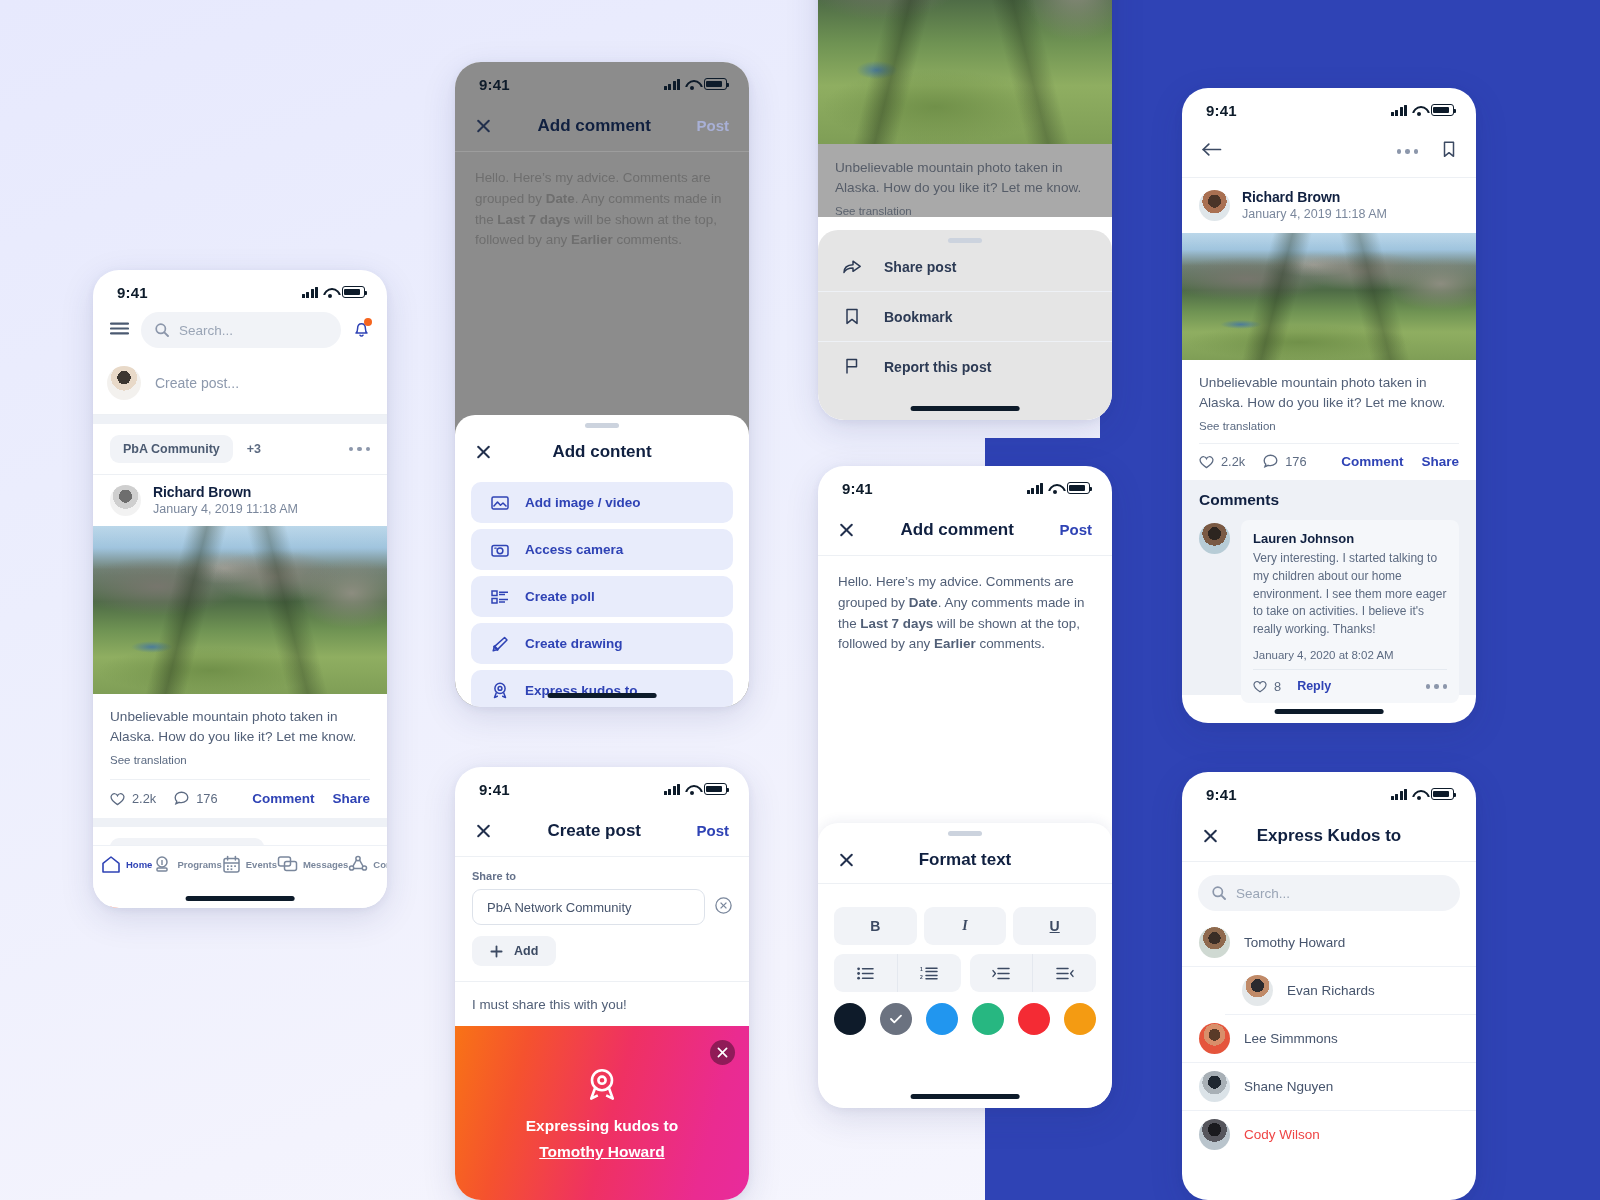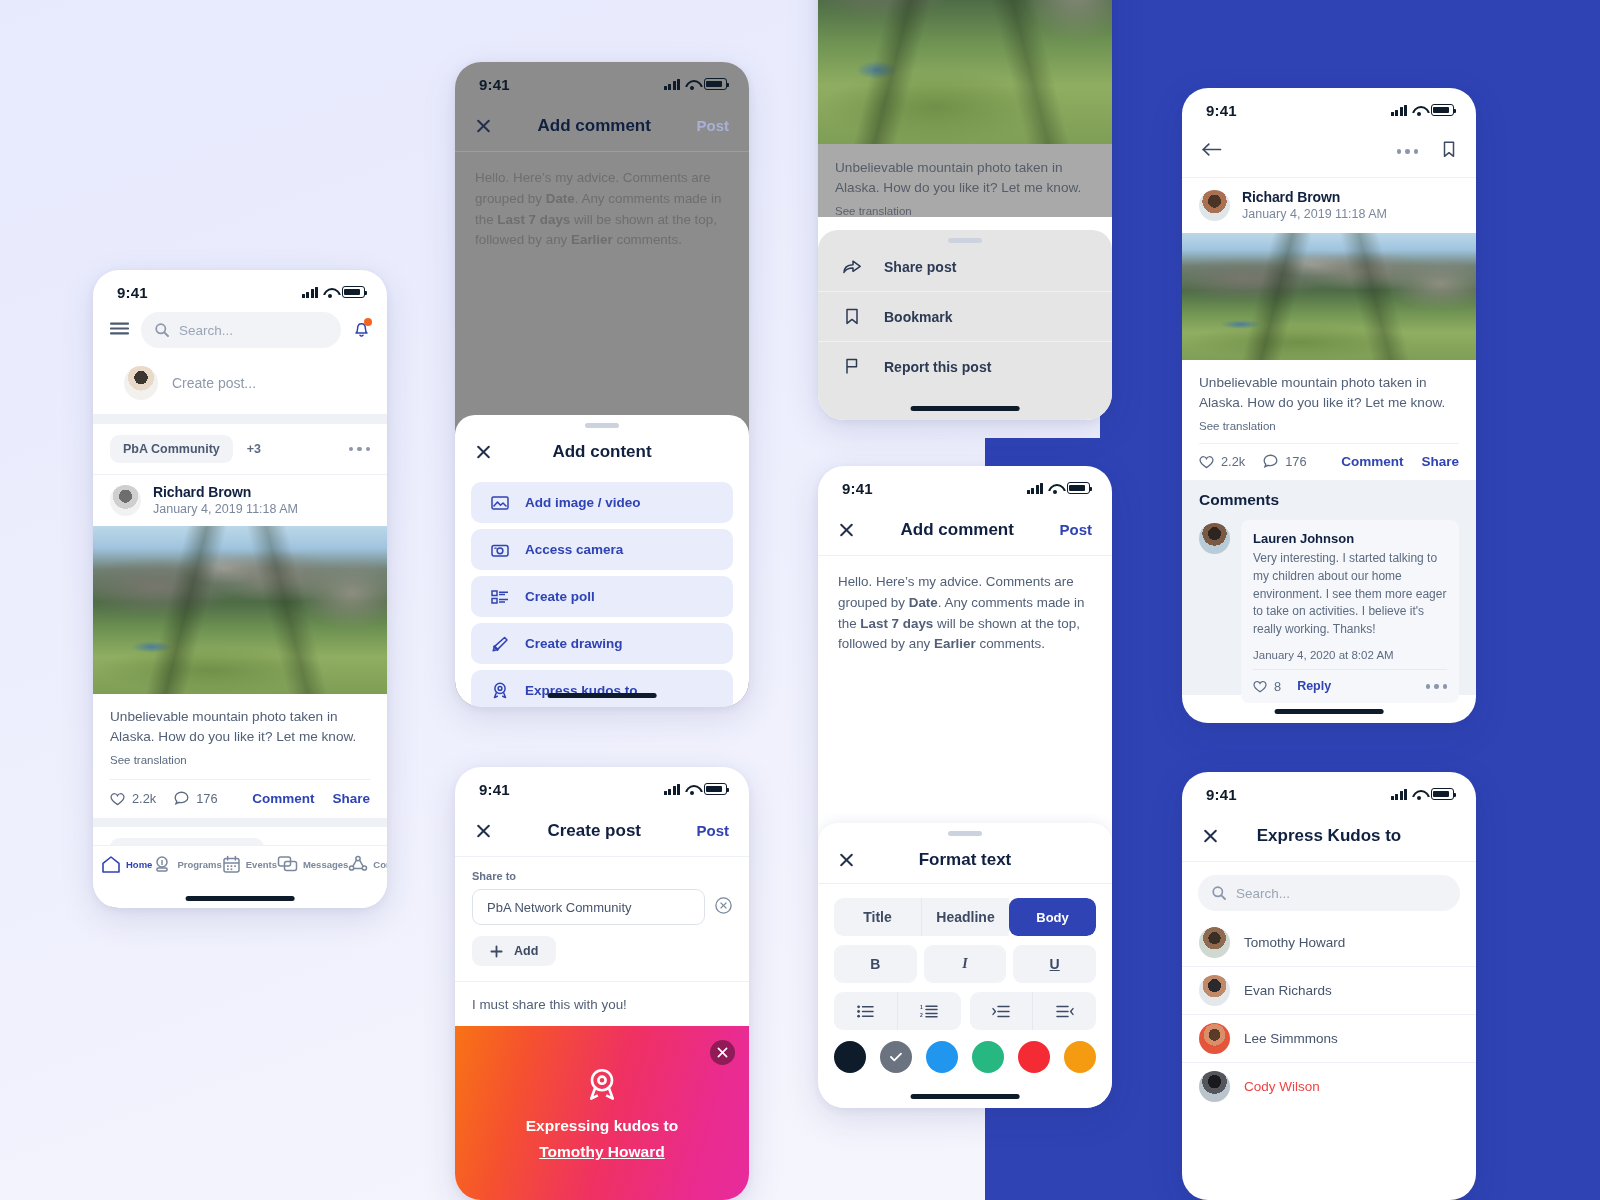--- a/index.html
+++ b/index.html
@@ -148,7 +148,7 @@
     </span>
   </div>
 
-  <div style="display:flex;align-items:center;gap:14px;padding:6px 31px 14px;border-bottom:1px solid #edf0f4;">
+  <div style="display:flex;align-items:center;gap:14px;padding:6px 14px 14px;border-bottom:1px solid #edf0f4;">
     <span class="avatar av1" style="width:34px;height:34px;"></span>
     <span style="font-size:14px;color:#8d99ad;">Create post...</span>
   </div>

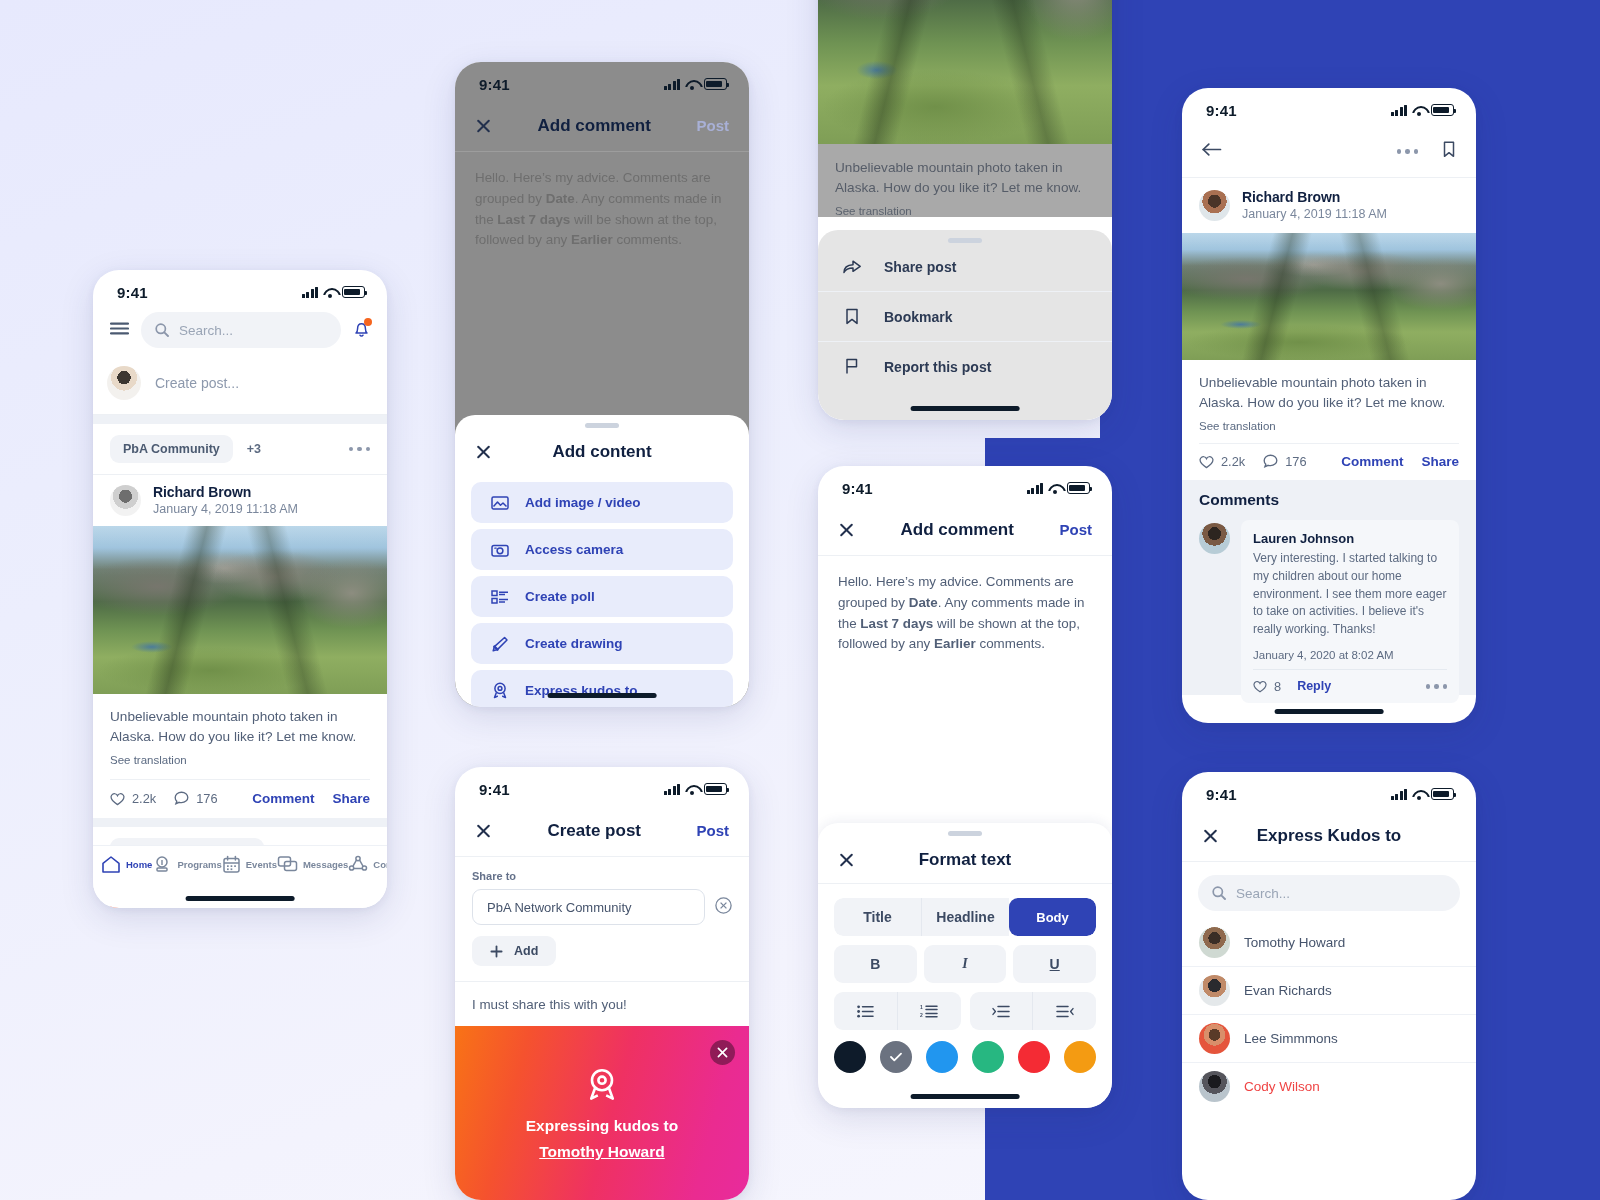--- a/index.html
+++ b/index.html
@@ -494,11 +494,6 @@
       <span style="width:17px;"></span>
     </div>
     <div style="padding:14px 16px 0;">
-      <div class="seg" style="gap:0;border-radius:9px;overflow:hidden;">
-        <span class="segb" style="border-radius:9px 0 0 9px;">Title</span>
-        <span class="segb" style="border-radius:0;border-left:1px solid #e4e8ef;">Headline</span>
-        <span class="segb on" style="border-radius:9px;">Body</span>
-      </div>
       <div class="seg" style="margin-top:9px;">
         <span class="segb" style="font-weight:700;">B</span>
         <span class="segb" style="font-style:italic;font-family:'Liberation Serif',serif;font-weight:600;">I</span>

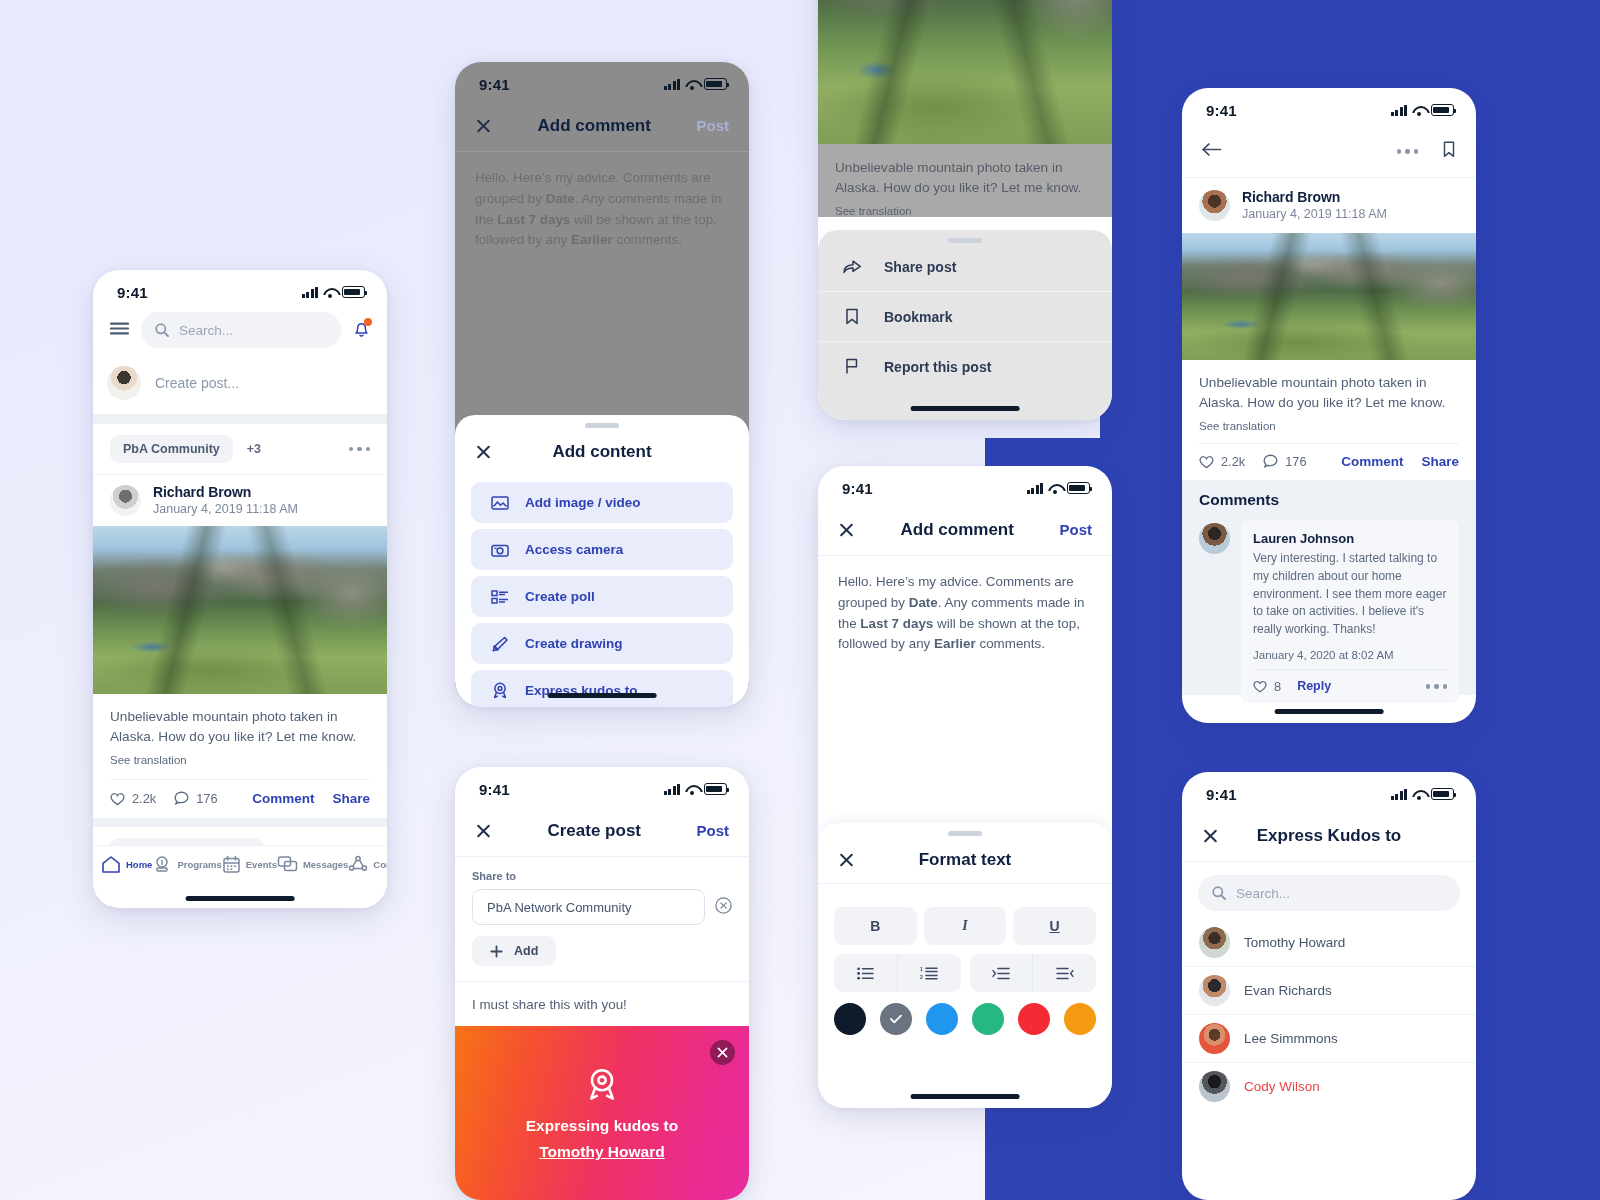--- a/index.html
+++ b/index.html
@@ -699,7 +699,7 @@
       <span class="avatar av6" style="width:31px;height:31px;"></span>
       <span style="font-size:13.5px;color:#46546c;">Tomothy Howard</span>
     </div>
-    <div style="display:flex;align-items:center;gap:14px;padding:8px 17px;border-bottom:1px solid #eef1f6;">
+    <div style="display:flex;align-items:center;gap:14px;padding:8px 17px;border-bottom:1px solid #eef1f6;margin-left:43px;">
       <span class="avatar av7" style="width:31px;height:31px;"></span>
       <span style="font-size:13.5px;color:#46546c;">Evan Richards</span>
     </div>

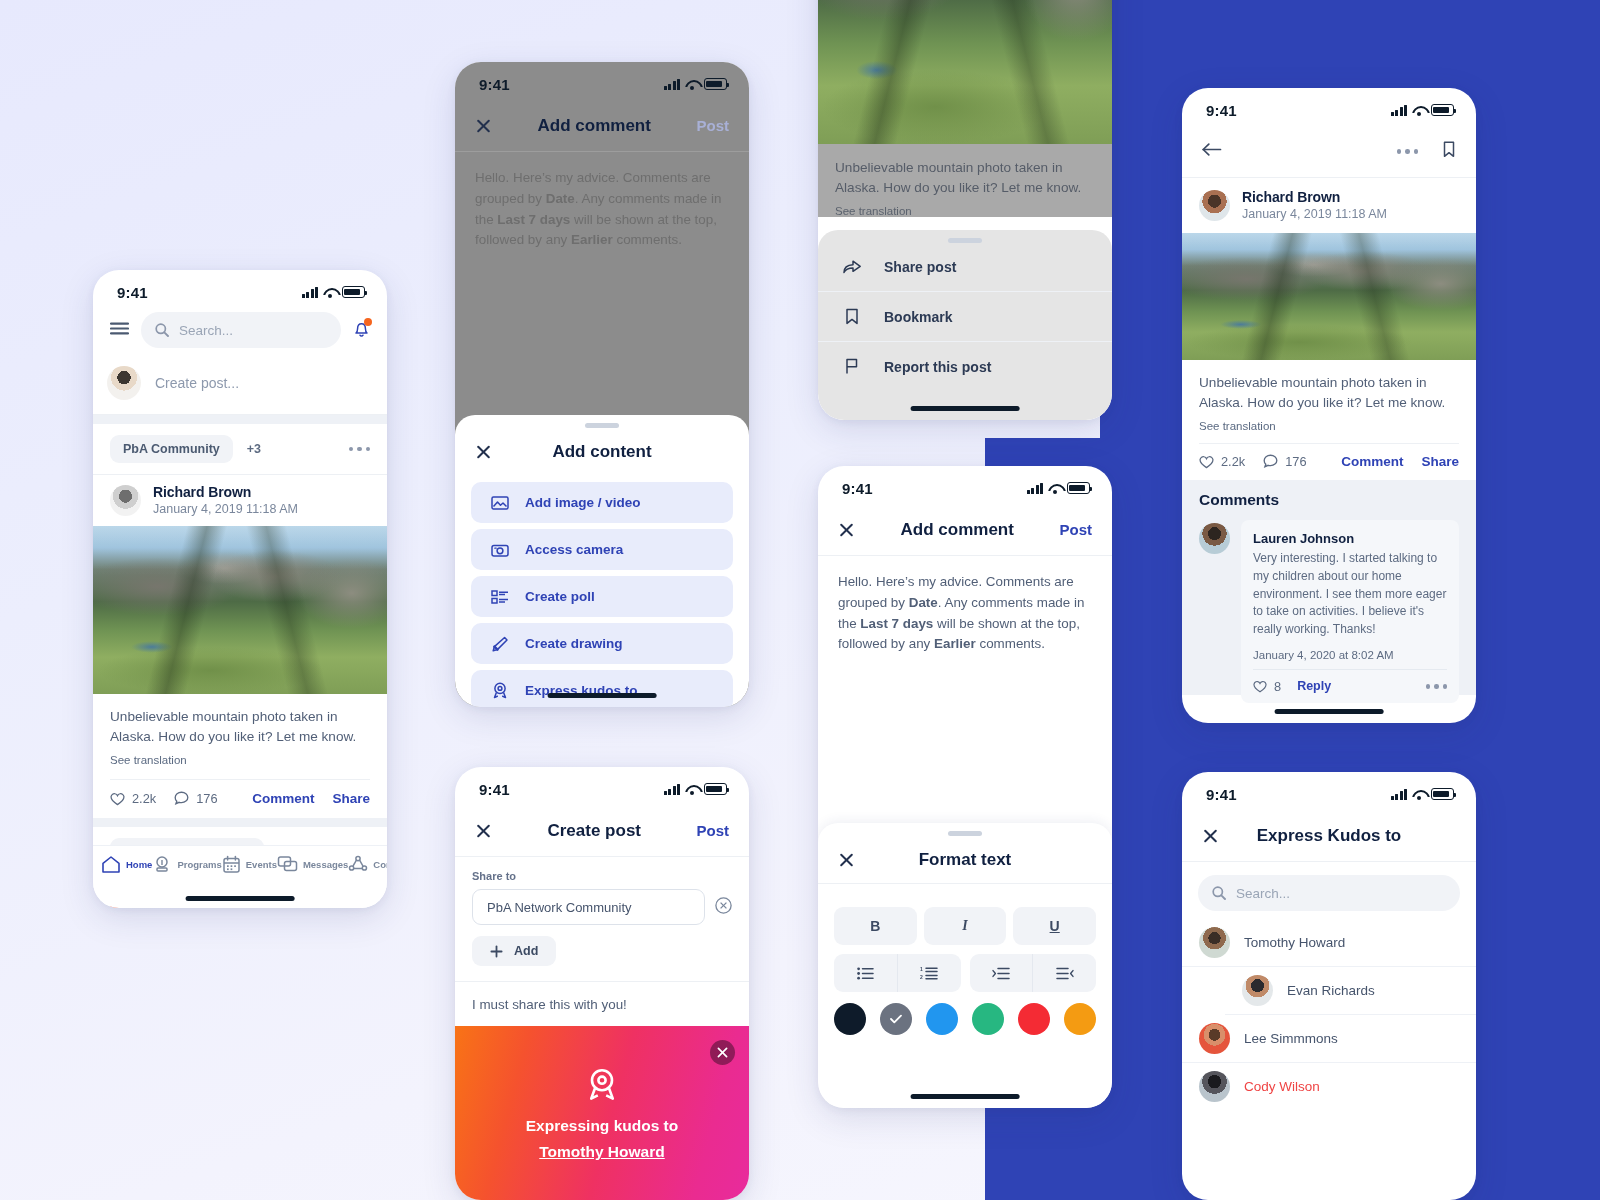--- a/index.html
+++ b/index.html
@@ -707,6 +707,10 @@
       <span class="avatar av3" style="width:31px;height:31px;"></span>
       <span style="font-size:13.5px;color:#46546c;">Lee Simmmons</span>
     </div>
+    <div style="display:flex;align-items:center;gap:14px;padding:8px 17px;border-bottom:1px solid #eef1f6;">
+      <span class="avatar av8" style="width:31px;height:31px;"></span>
+      <span style="font-size:13.5px;color:#46546c;">Shane Nguyen</span>
+    </div>
     <div style="display:flex;align-items:center;gap:14px;padding:8px 17px;">
       <span class="avatar av9" style="width:31px;height:31px;"></span>
       <span style="font-size:13.5px;color:#ef4444;">Cody Wilson</span>

